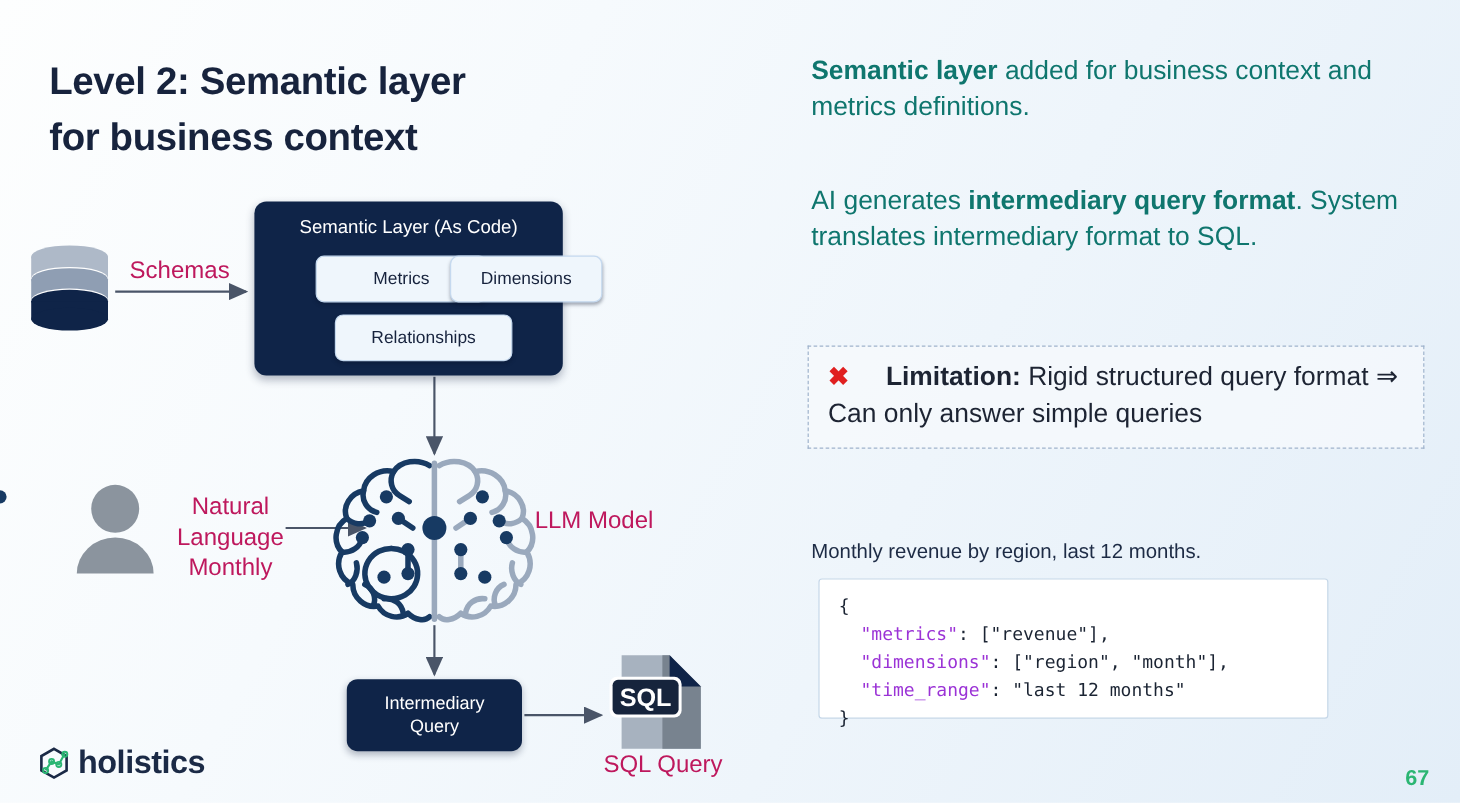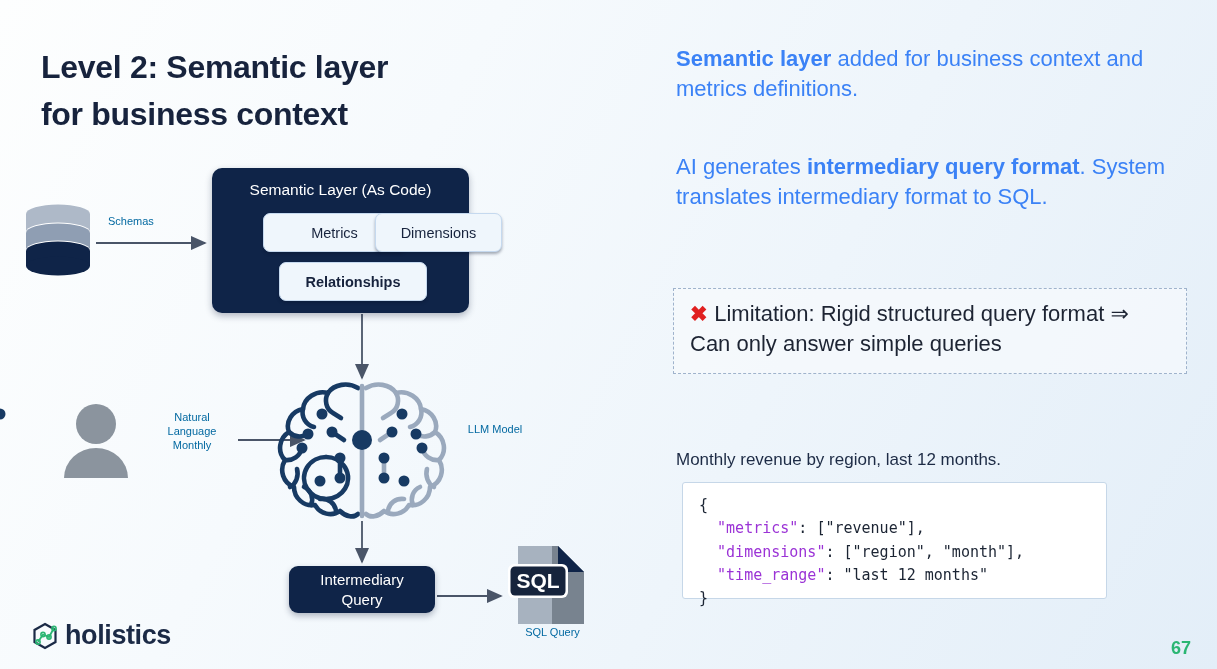--- a/index.html
+++ b/index.html
@@ -134,7 +134,7 @@
     width: 500px;
     font-size: 22px;
     line-height: 1.37;
-    color: #3b82f6;
+    color: #0f766e;
   }
   .body-para b { font-weight: bold; }
   #para-1 { top: 44px; }

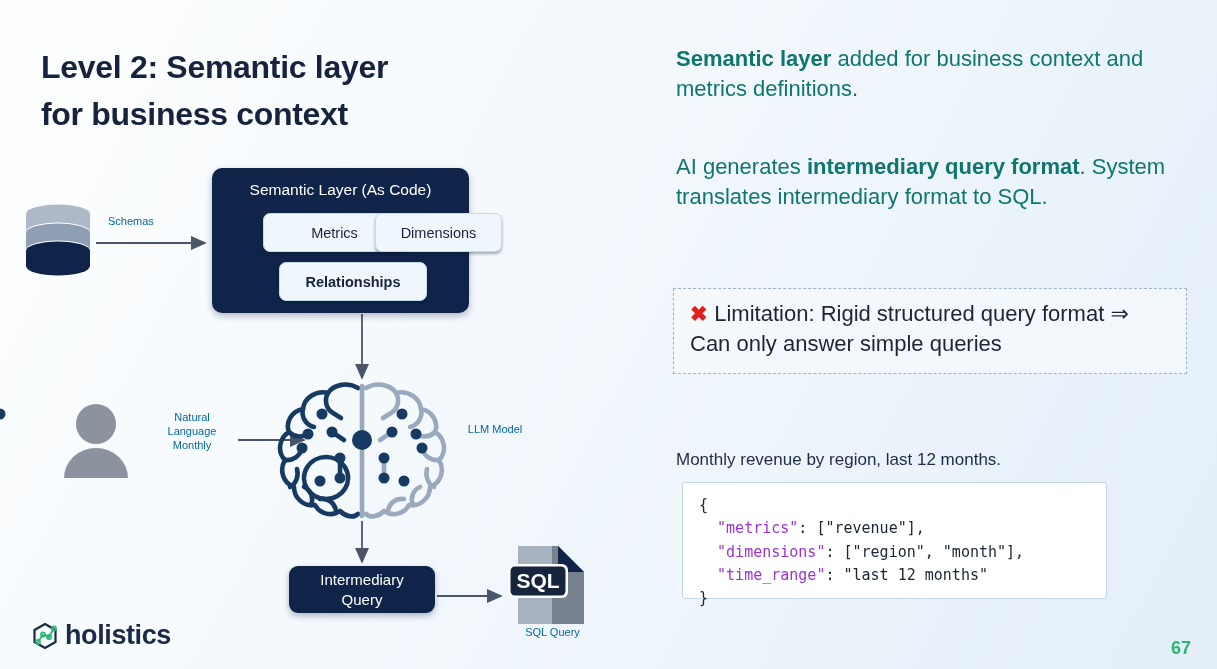--- a/index.html
+++ b/index.html
@@ -49,9 +49,9 @@
 
   .diag-label {
     position: absolute;
-    font-size: 11px;
+    font-size: 20px;
     line-height: 1.28;
-    color: #0369a1;
+    color: #be185d;
     white-space: pre-line;
     text-align: center;
   }

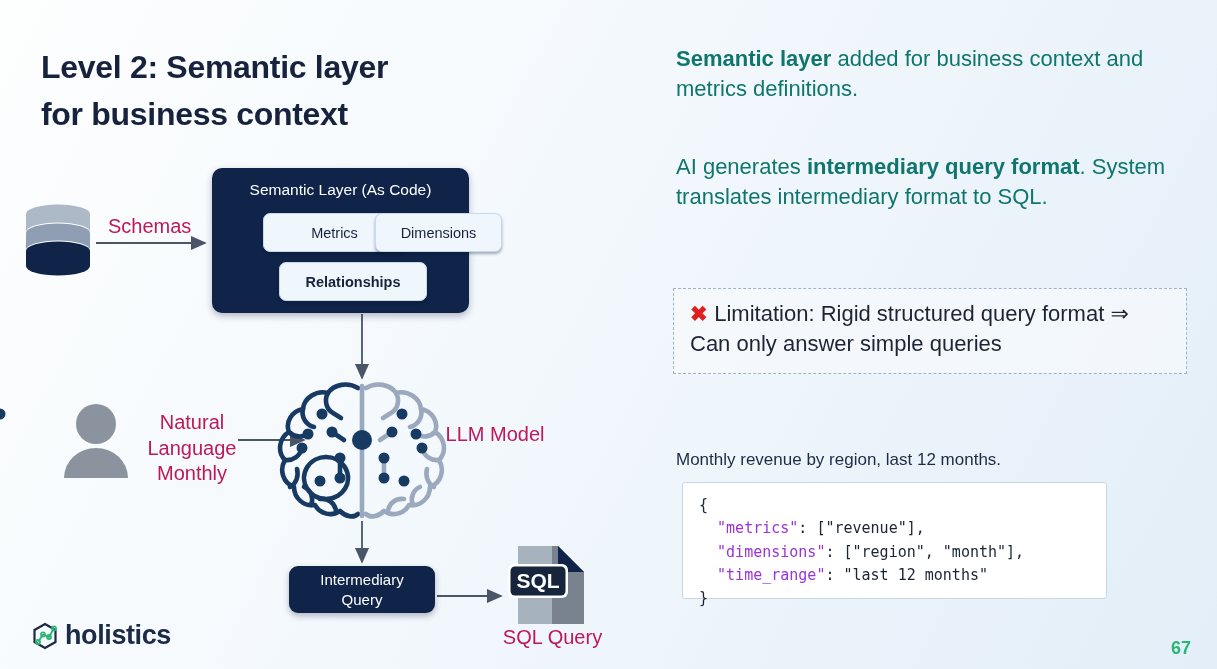--- a/index.html
+++ b/index.html
@@ -92,7 +92,7 @@
   }
   #chip-metrics  { left: 15px;  top: 45px; width: 141px; height: 37px; margin-left: 36px; }
   #chip-dimensions { left: 163px; top: 45px; width: 125px; height: 37px; }
-  #chip-relationships { left: 67px; top: 94px; width: 146px; height: 37px; font-weight: bold; }
+  #chip-relationships { left: 67px; top: 94px; width: 146px; height: 37px; }
 
   
   #intermediary-query-box {

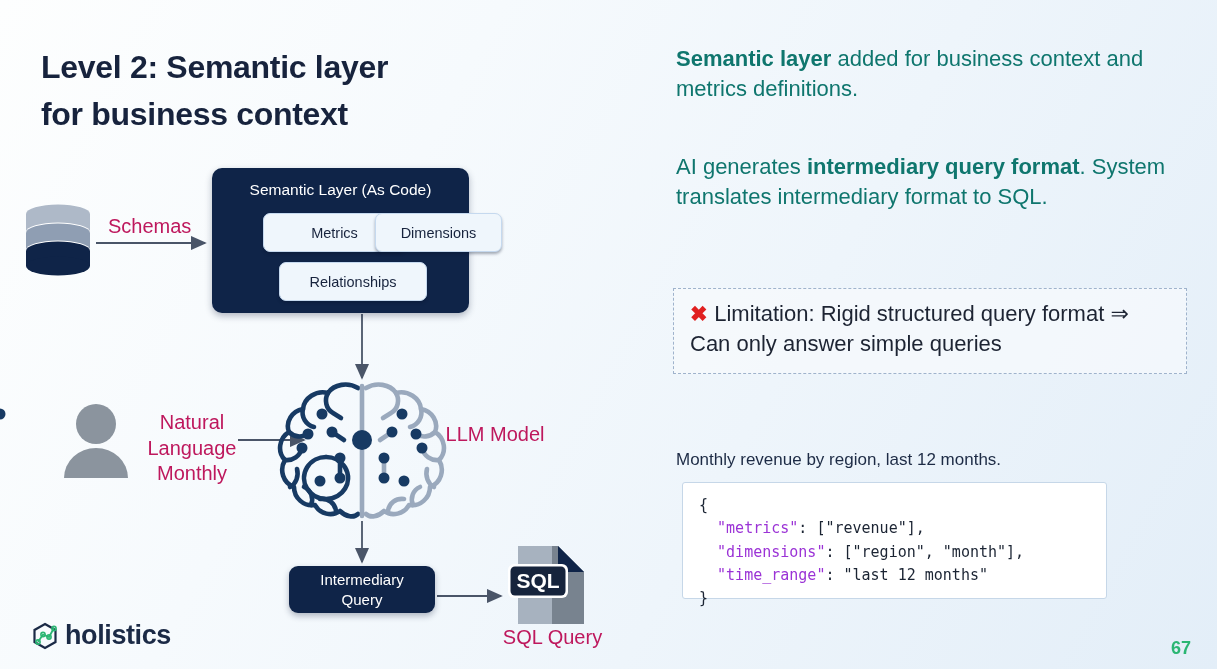--- a/index.html
+++ b/index.html
@@ -158,7 +158,7 @@
     font-size: 21px;
     letter-spacing: 0.5px;
   }
-  #limitation-label { font-weight: normal; }
+  #limitation-label { font-weight: bold; margin-left: 24px; }
 
   #nl-prompt {
     position: absolute;

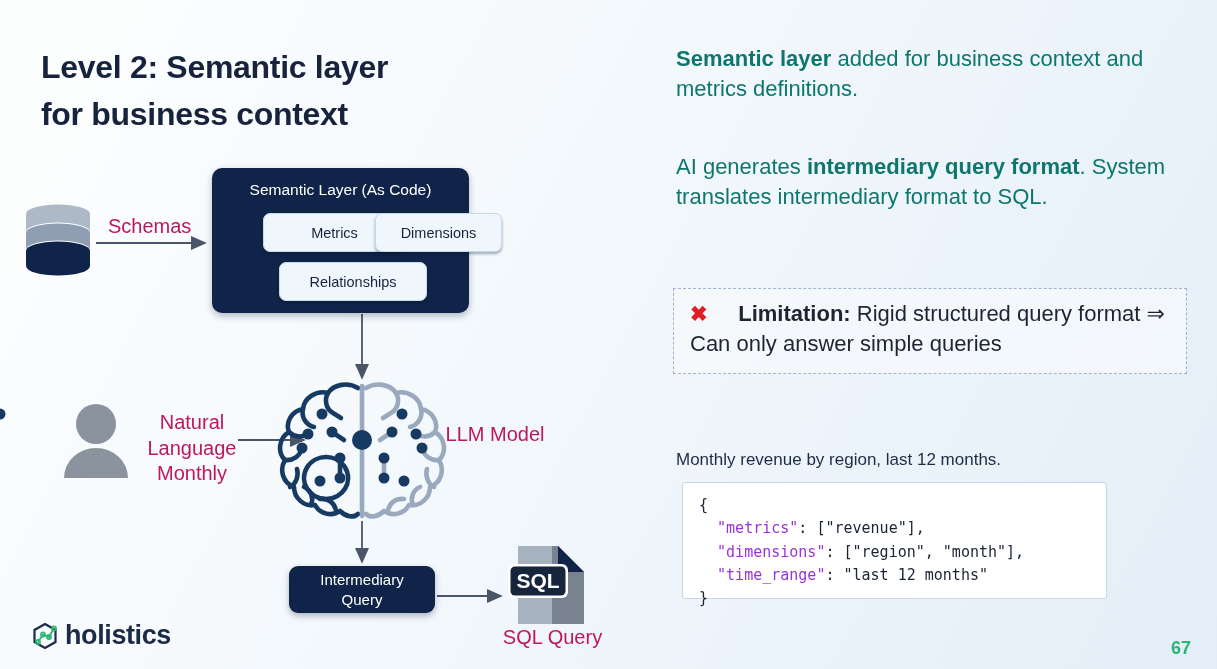--- a/index.html
+++ b/index.html
@@ -100,7 +100,7 @@
     left: 289px;
     top: 566px;
     width: 146px;
-    height: 47px;
+    height: 60px;
     background: #0f2448;
     border-radius: 9px;
     color: #ffffff;

